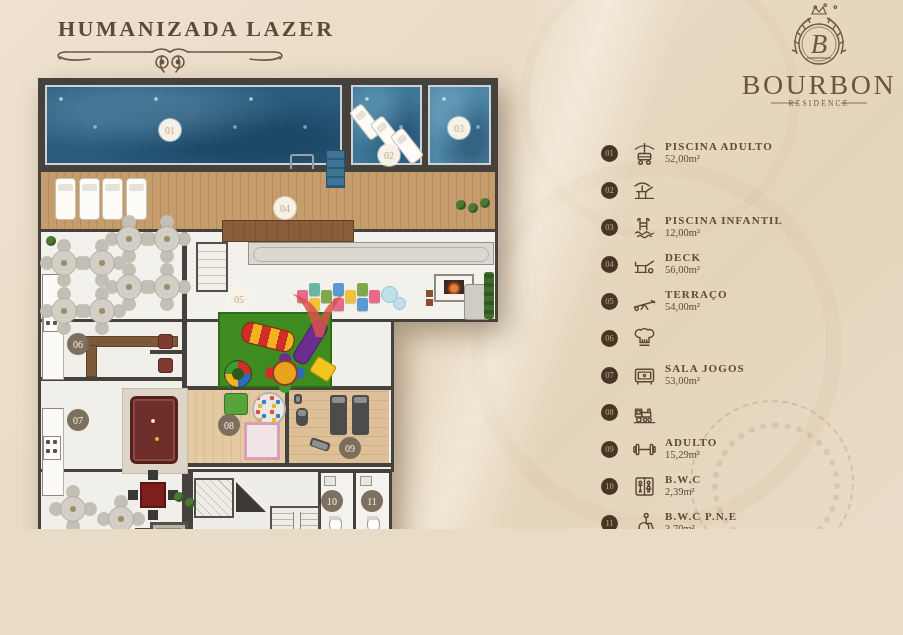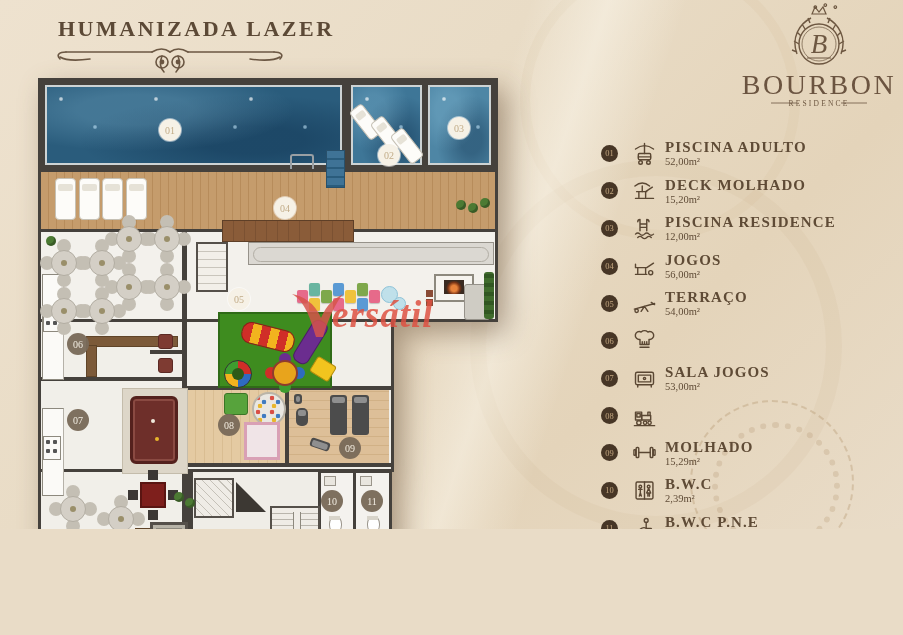--- a/index.html
+++ b/index.html
@@ -50,7 +50,7 @@
   .legend-ico{width:30px;height:30px;margin:0 6px 0 11px;flex:0 0 30px;display:flex;
               align-items:center;justify-content:center;}
   .legend-txt{line-height:1.2;color:#5f4b36;}
-  .legend-name{font-size:15px;letter-spacing:1.1px;font-weight:bold;}
+  .legend-name{font-size:11px;letter-spacing:1.1px;font-weight:bold;}
   .legend-area{font-size:10.5px;}
 
   

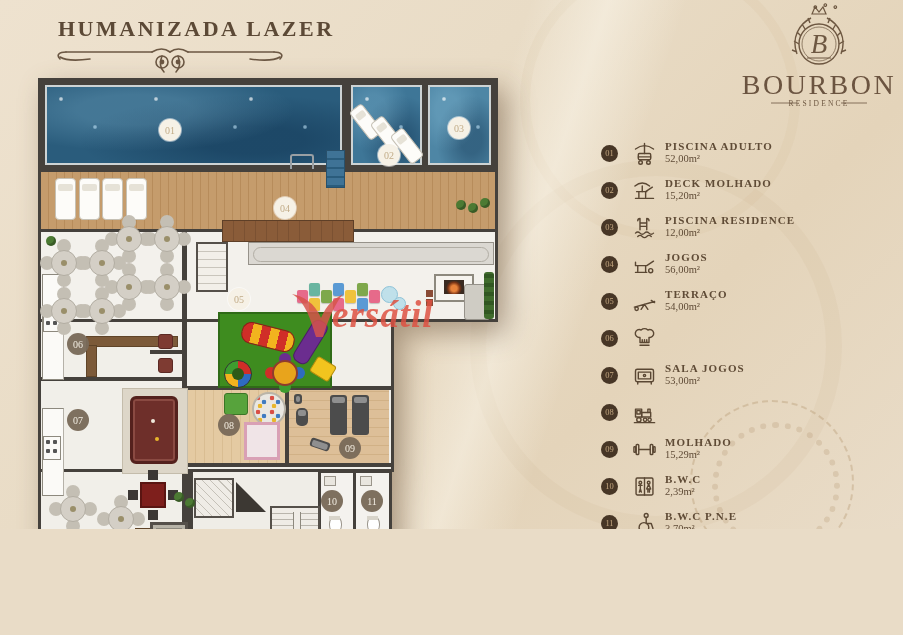--- a/index.html
+++ b/index.html
@@ -346,10 +346,6 @@
             <use href="#wet-deck-icon"></use>
           </svg>
       </div>
-      <div class="legend-txt">
-        <div class="legend-name">DECK MOLHADO</div>
-        <div class="legend-area">15,20m²</div>
-      </div>
     </div>
       <div class="legend-row">
       <div class="legend-num">03</div>

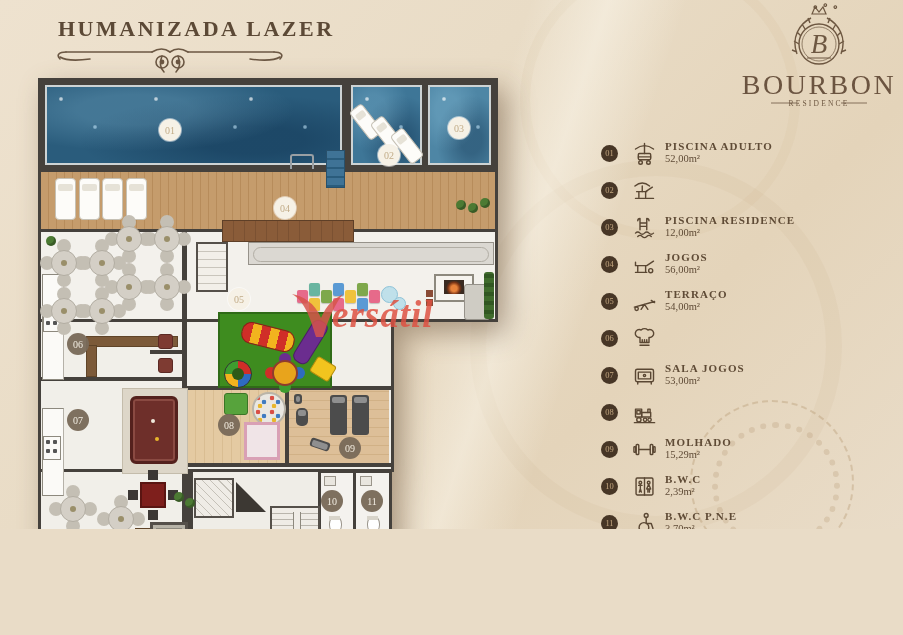--- a/index.html
+++ b/index.html
@@ -355,7 +355,7 @@
           </svg>
       </div>
       <div class="legend-txt">
-        <div class="legend-name">PISCINA RESIDENCE</div>
+        <div class="legend-name">PISCINA INFANTIL</div>
         <div class="legend-area">12,00m²</div>
       </div>
     </div>

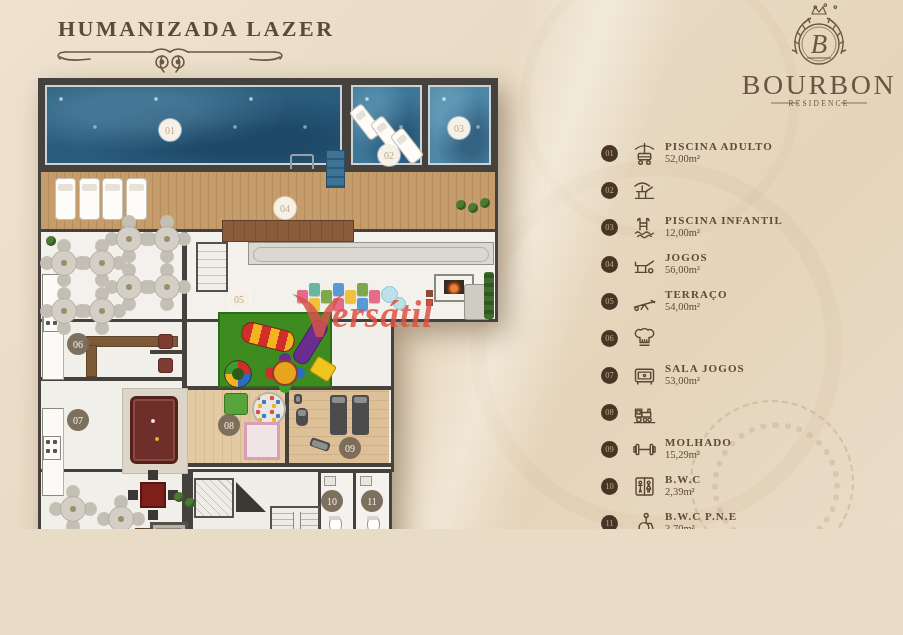--- a/index.html
+++ b/index.html
@@ -367,7 +367,7 @@
           </svg>
       </div>
       <div class="legend-txt">
-        <div class="legend-name">JOGOS</div>
+        <div class="legend-name">DECK</div>
         <div class="legend-area">56,00m²</div>
       </div>
     </div>

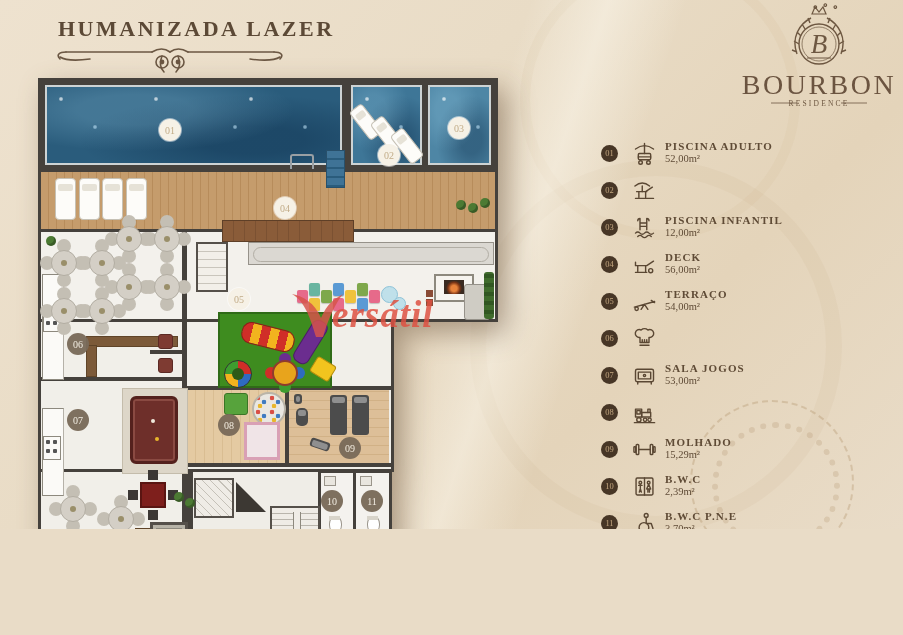--- a/index.html
+++ b/index.html
@@ -323,7 +323,6 @@
     <svg class="wm-v" width="54" height="48" viewBox="0 0 54 48">
       <path d="M2 2 C15 9 21 28 26 45 L33 45 C39 24 47 9 53 2 C44 7 37 12 31 26 C25 11 13 4 2 2 Z" fill="#d6544a" opacity=".84"></path>
     </svg>
-    <span class="wm-red">ersátil</span>
   </div>
 
   <div class="abs legend" id="legend">

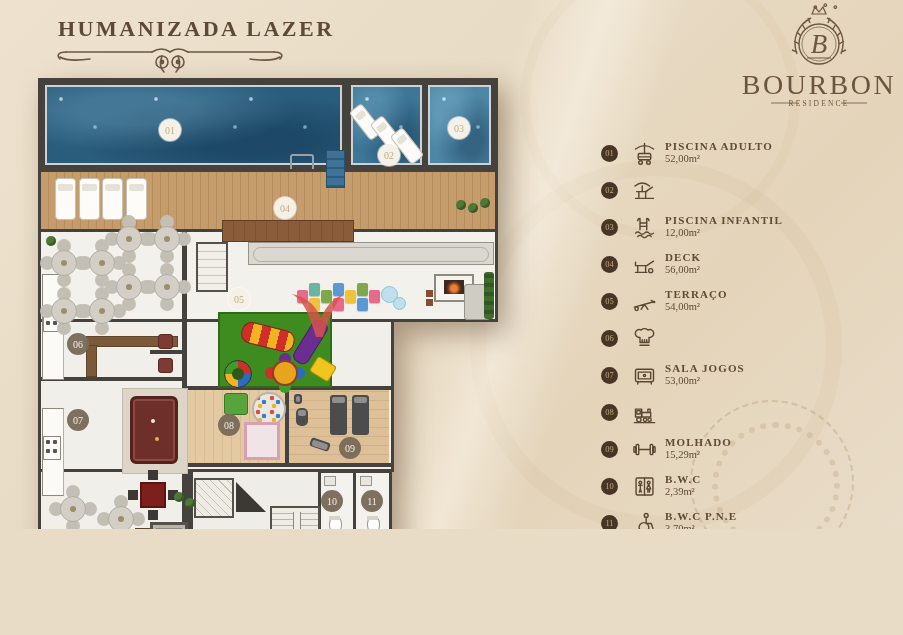--- a/index.html
+++ b/index.html
@@ -418,7 +418,7 @@
           </svg>
       </div>
       <div class="legend-txt">
-        <div class="legend-name">MOLHADO</div>
+        <div class="legend-name">ADULTO</div>
         <div class="legend-area">15,29m²</div>
       </div>
     </div>

